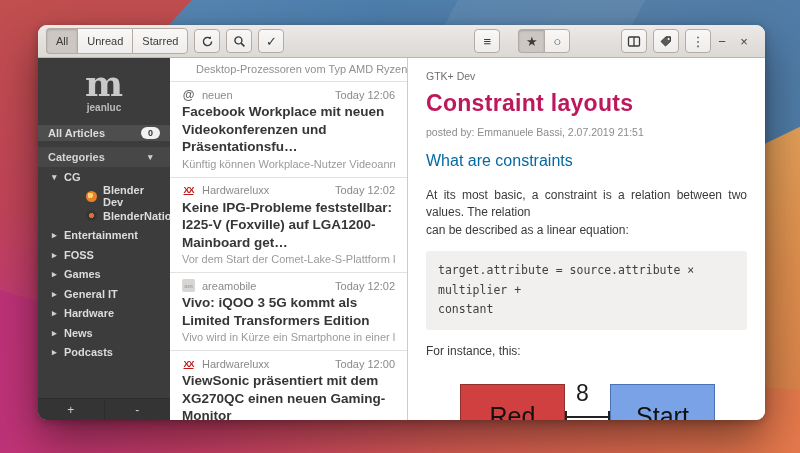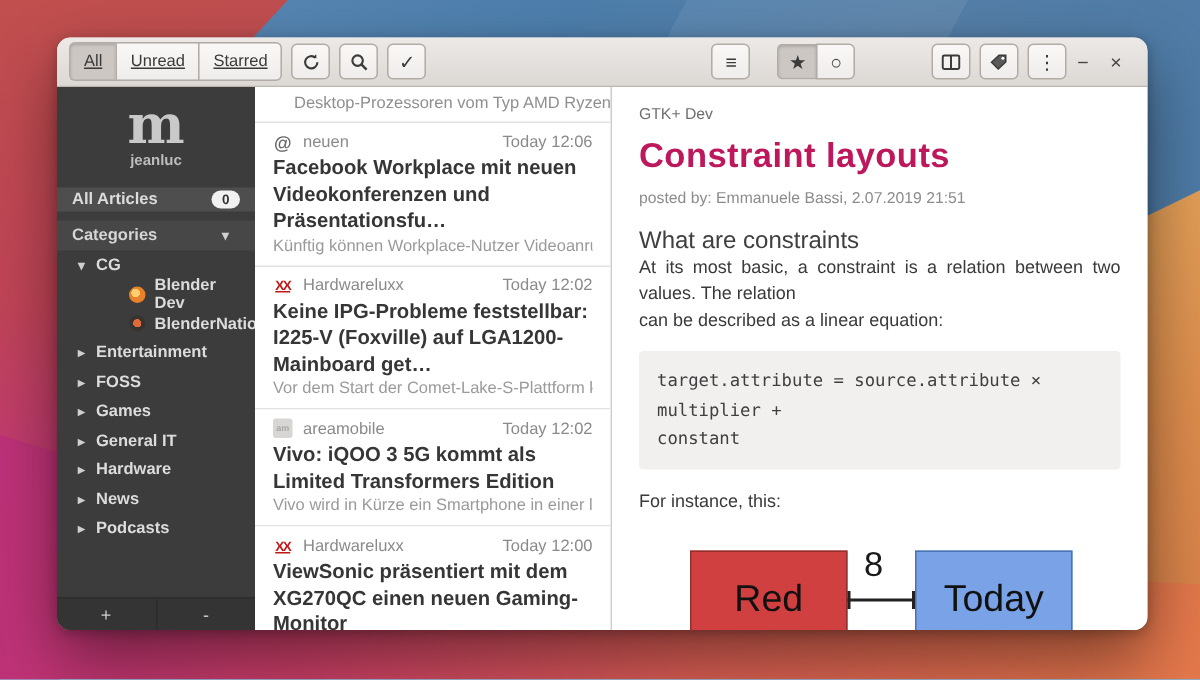--- a/index.html
+++ b/index.html
@@ -36,7 +36,7 @@
     height:24px; border:1px solid #b3aca6; background:linear-gradient(#f9f8f7,#efedeb);
     color:#3a3a3a; font-size:11px; cursor:default; }
   .btn.pressed { background:#ccc7c2; box-shadow:inset 0 1px 2px rgba(0,0,0,.18); }
-  .seg { border-radius:0; border-right-width:0; padding:12px 9px;text-decoration:underline; }
+  .seg { border-radius:0; border-right-width:0; padding:12px 9px; }
   .seg.first { border-radius:4px 0 0 4px; }
   .seg.last  { border-radius:0 4px 4px 0; border-right-width:1px; }
   .iconbtn { width:26px; border-radius:4px; margin-left:6px; font-size:13px; }

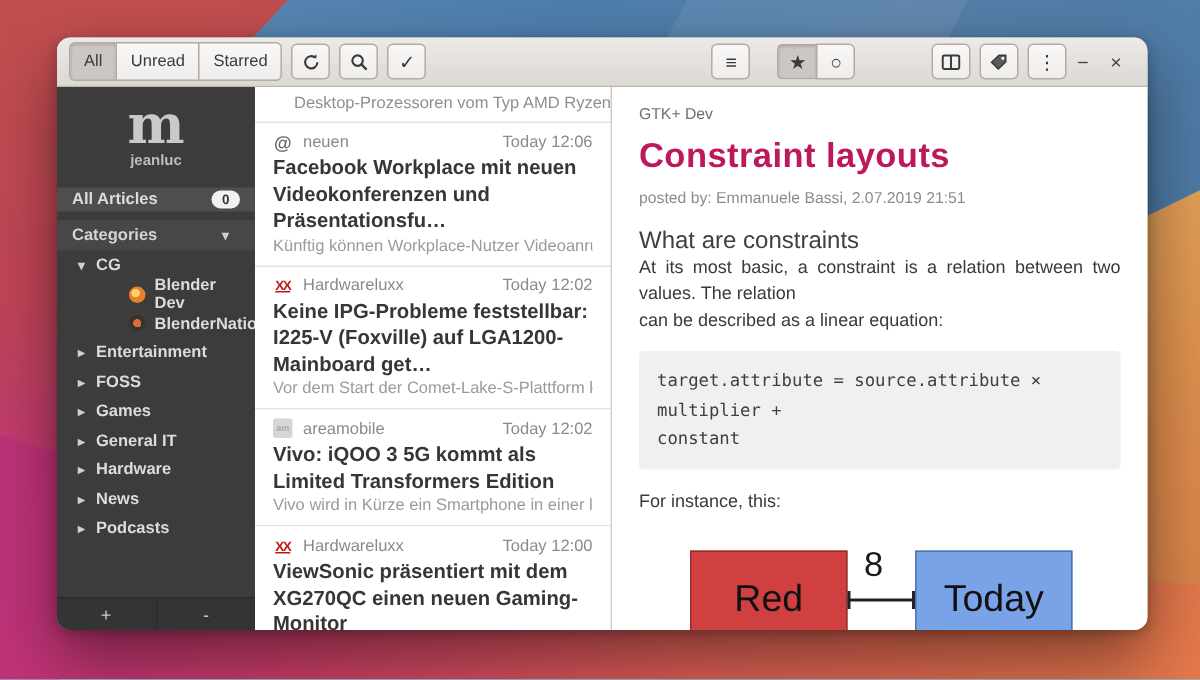--- a/index.html
+++ b/index.html
@@ -95,7 +95,7 @@
   .a-feed { font-size:10.5px; color:#6f6f6f; margin-bottom:8px; }
   .a-title { font-size:23px; font-weight:bold; color:#be185d; letter-spacing:.3px; margin-bottom:9px; }
   .a-byline { font-size:10.5px; color:#8c8c8c; margin-bottom:14px; }
-  .a-h2 { font-size:16px; font-weight:normal; color:#404040; margin-bottom:0; }
+  .a-h2 { font-size:16px; font-weight:normal; color:#0369a1; margin-bottom:17px; }
   .a-para { font-size:12px; line-height:1.45; text-align:justify; white-space:pre-line; margin-bottom:12px; }
   .a-code { font-family:"DejaVu Sans Mono", monospace; font-size:11.5px; background:#f1f0ef;
     border-radius:3px; padding:10px 12px; line-height:1.7; color:#3f3f3f; white-space:pre-wrap; margin-bottom:14px; }

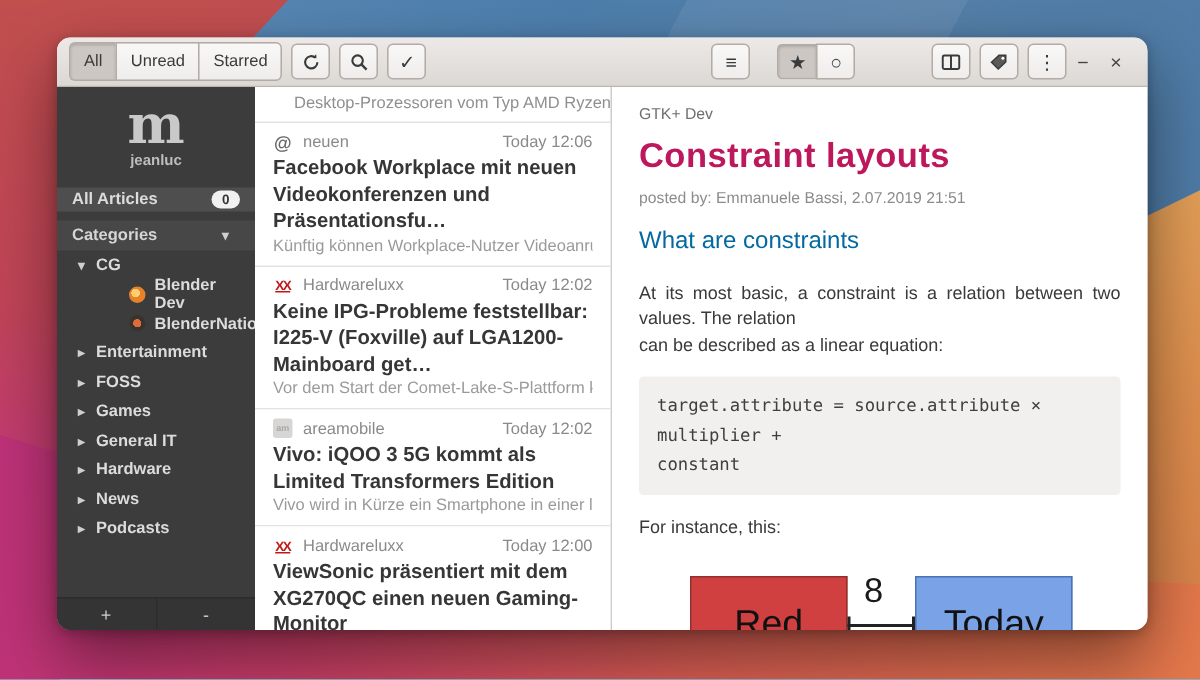--- a/index.html
+++ b/index.html
@@ -291,7 +291,7 @@
         <div class="cbox red">Red</div>
         <div class="conn"></div>
         <div class="conn-label">8</div>
-        <div class="cbox blue">Today</div>
+        <div class="cbox blue">Start</div>
       </div>
     </div>
 

